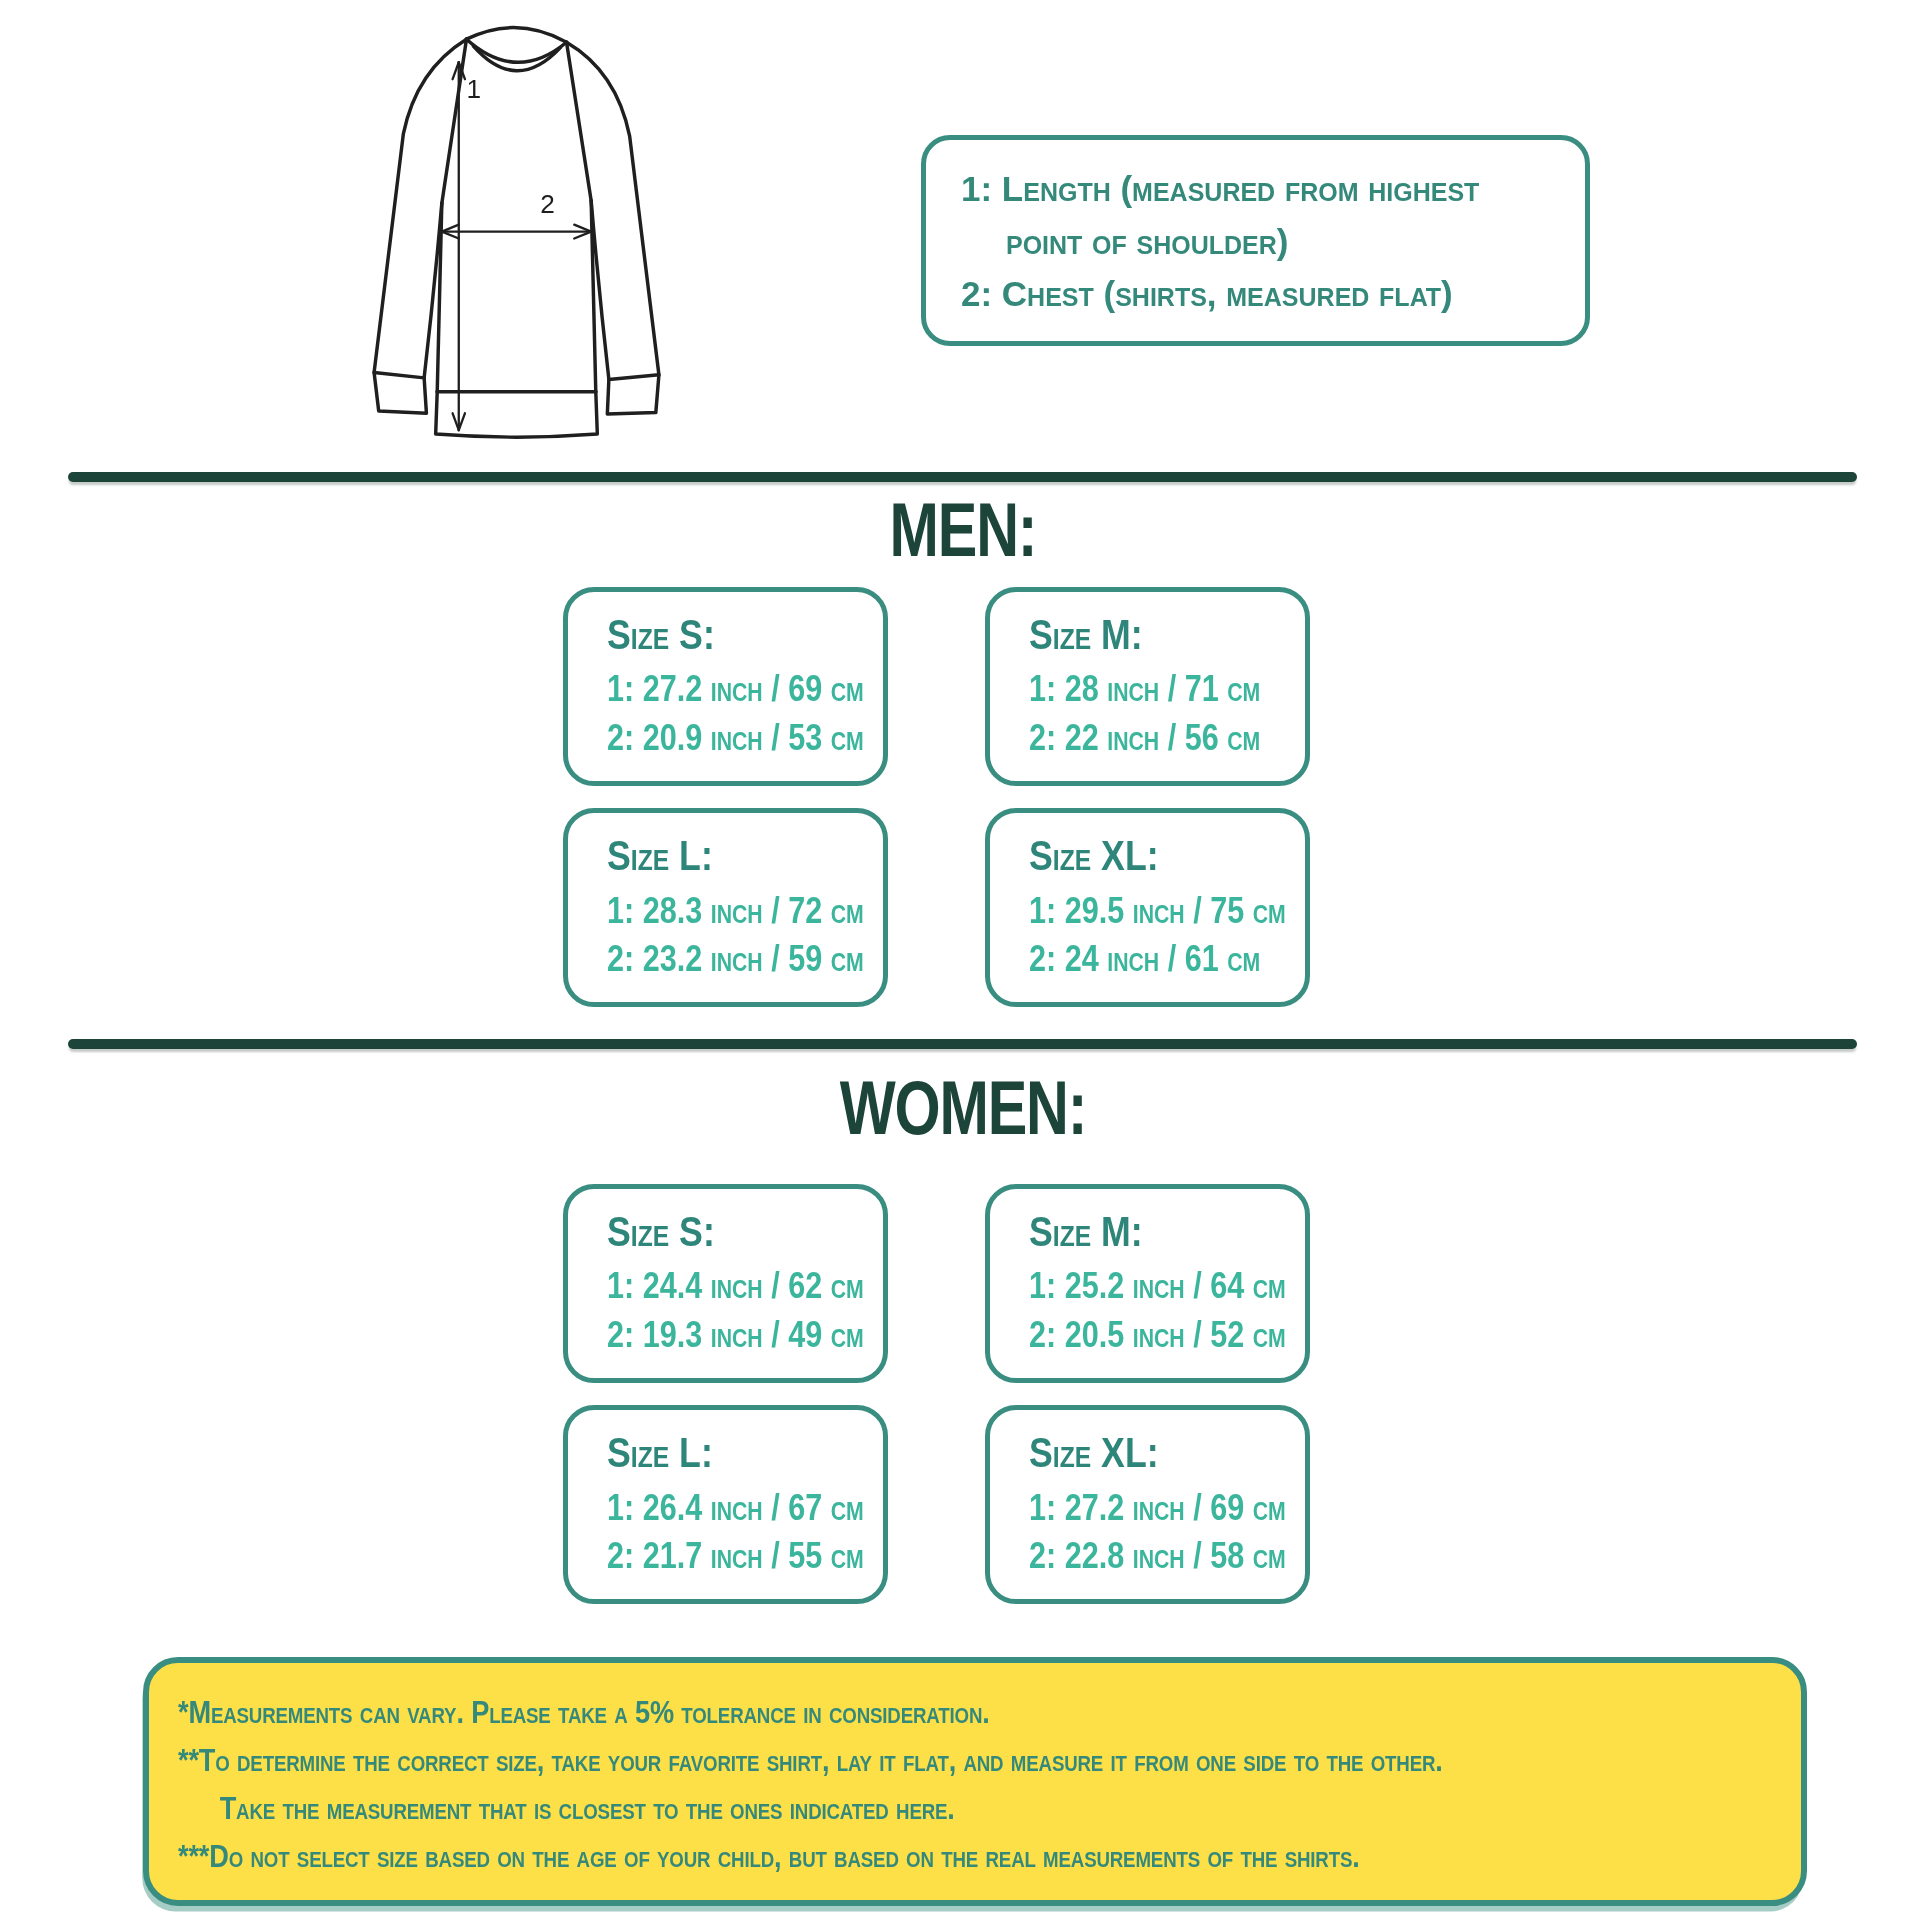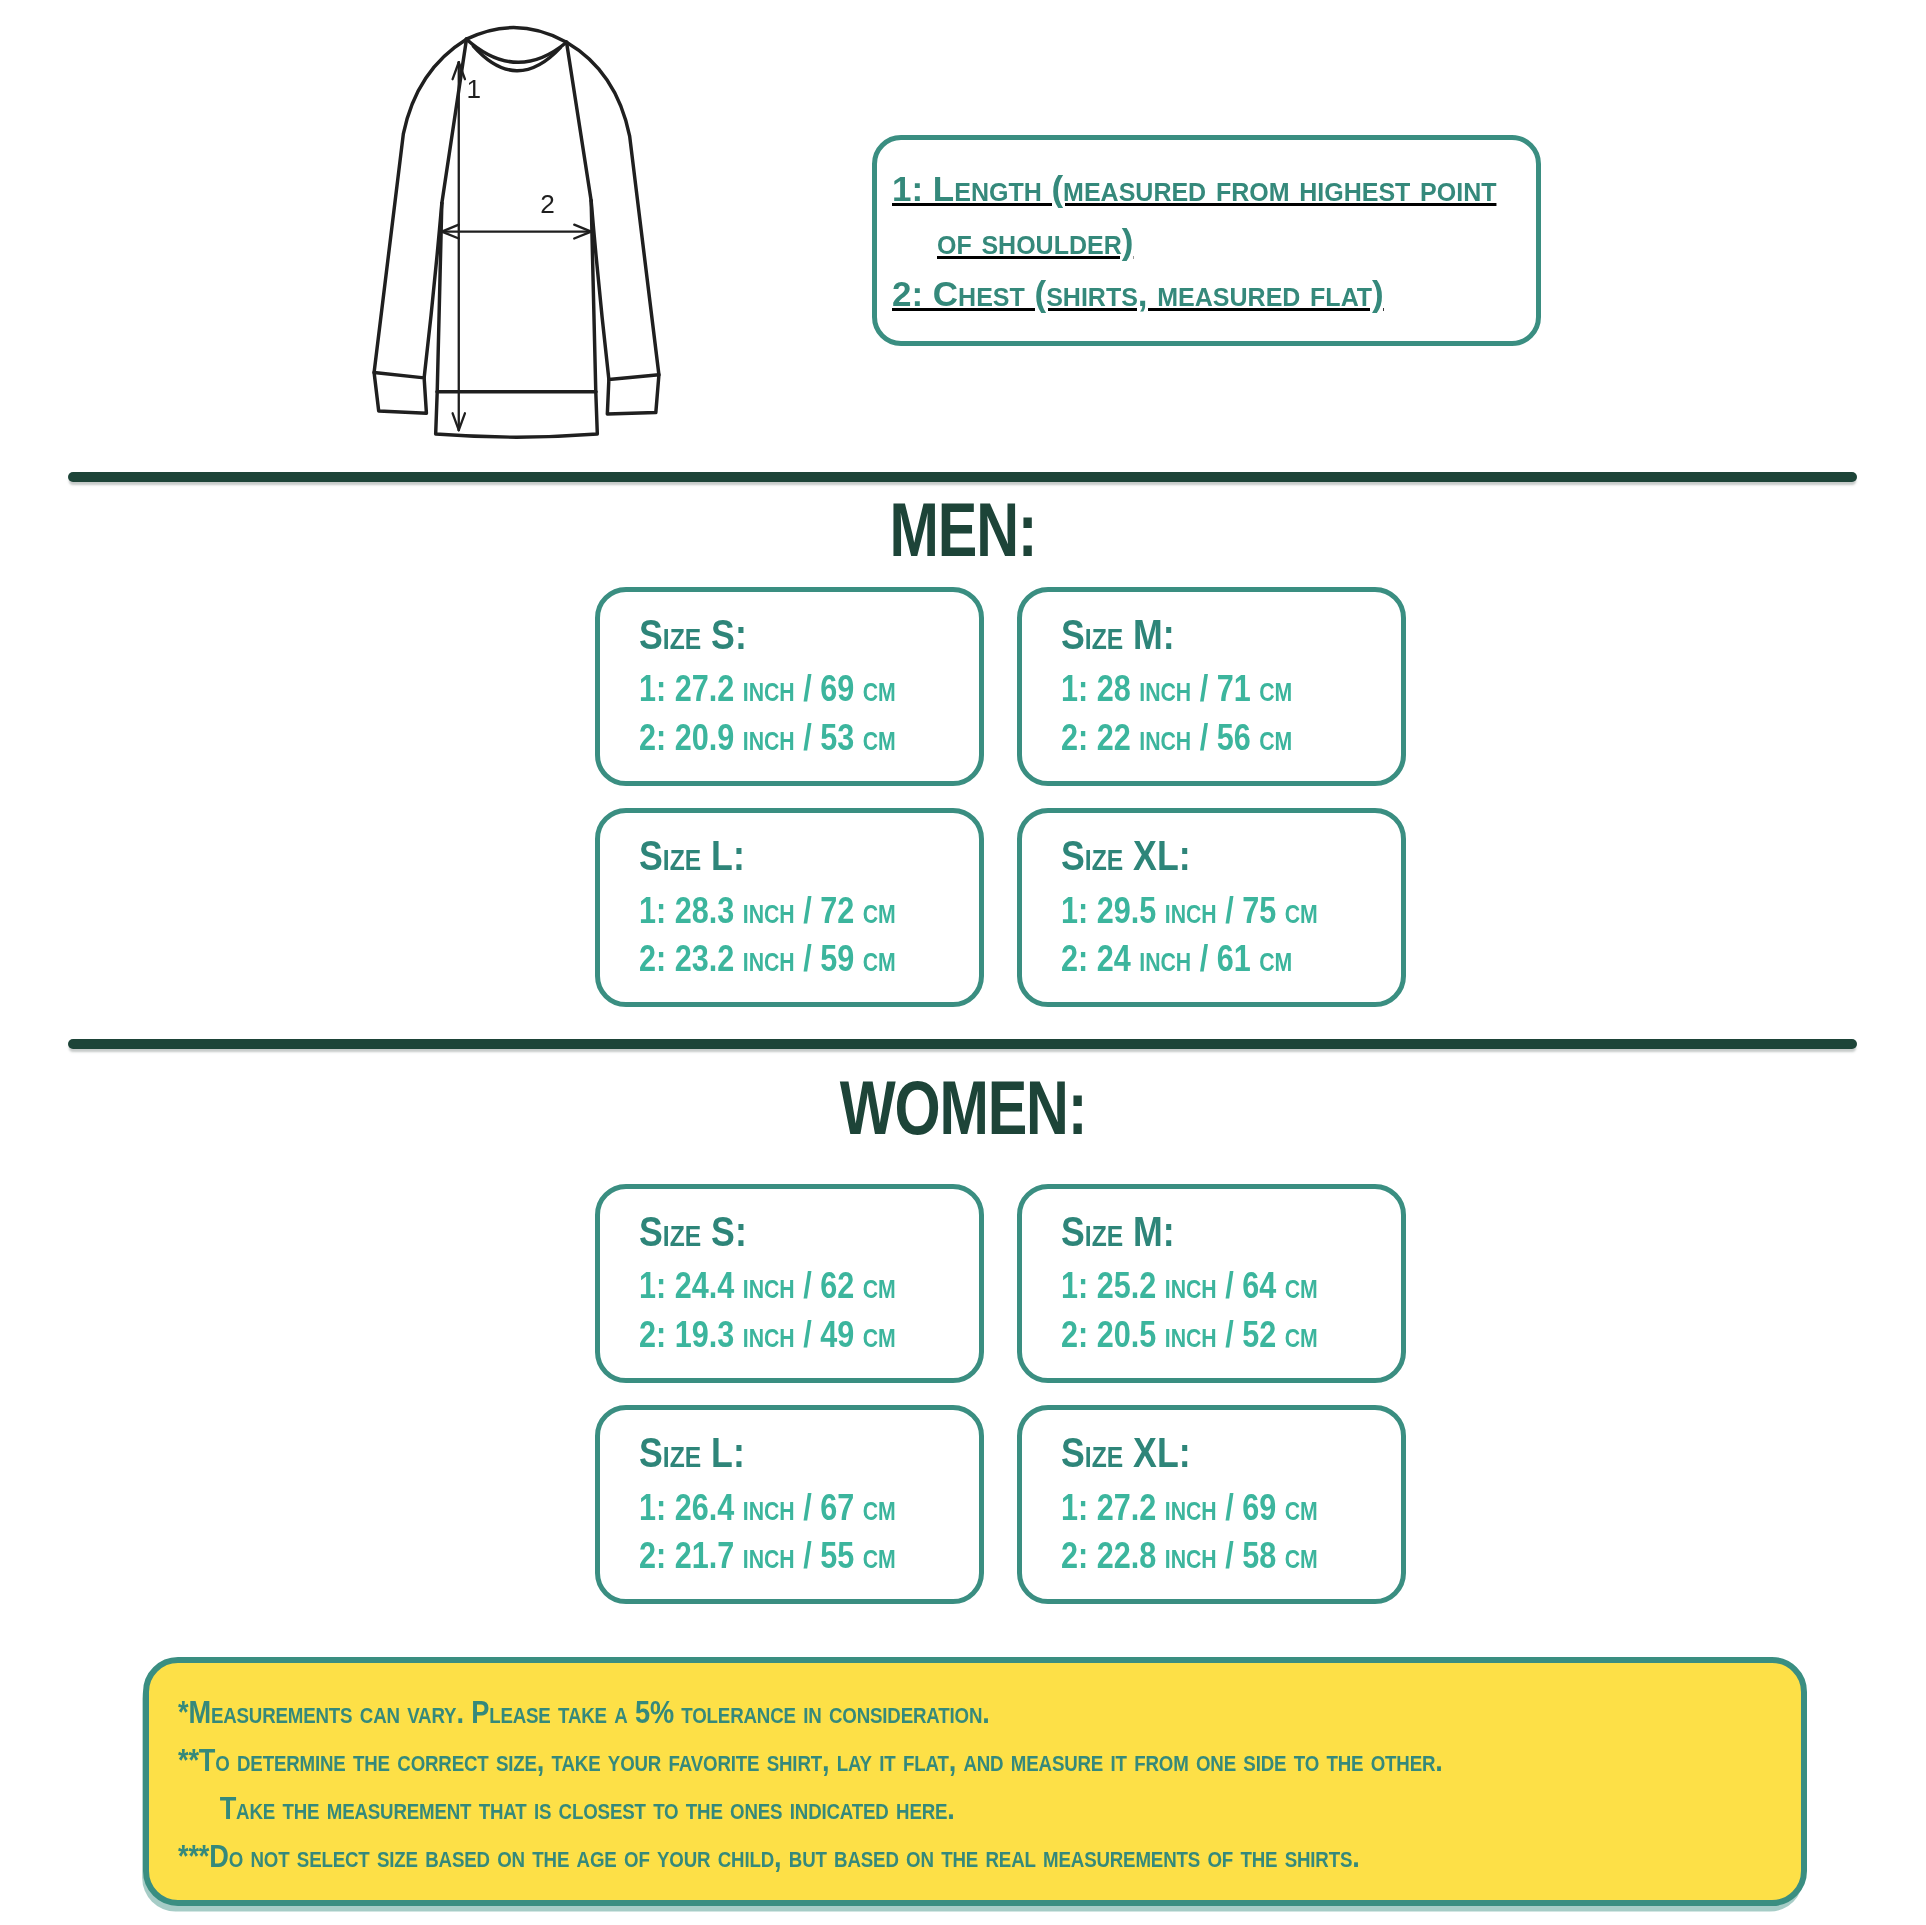--- a/index.html
+++ b/index.html
@@ -15,8 +15,8 @@
   .measure-label{fill:#1f1f1f;font-size:34px;font-family:"Liberation Sans",sans-serif;}
   
   .legend-box{
-    position:absolute;left:872px;top:135px;width:669px;box-sizing:border-box;
-    border:5.4px solid #3a8e81;border-radius:29px;padding:23px 28px 20px 15px;text-decoration:underline;
+    position:absolute;left:921px;top:135px;width:669px;box-sizing:border-box;
+    border:5.4px solid #3a8e81;border-radius:29px;padding:23px 28px 20px 35px;
   }
   .legend-item{
     color:#35897b;font-weight:bold;font-variant:small-caps;

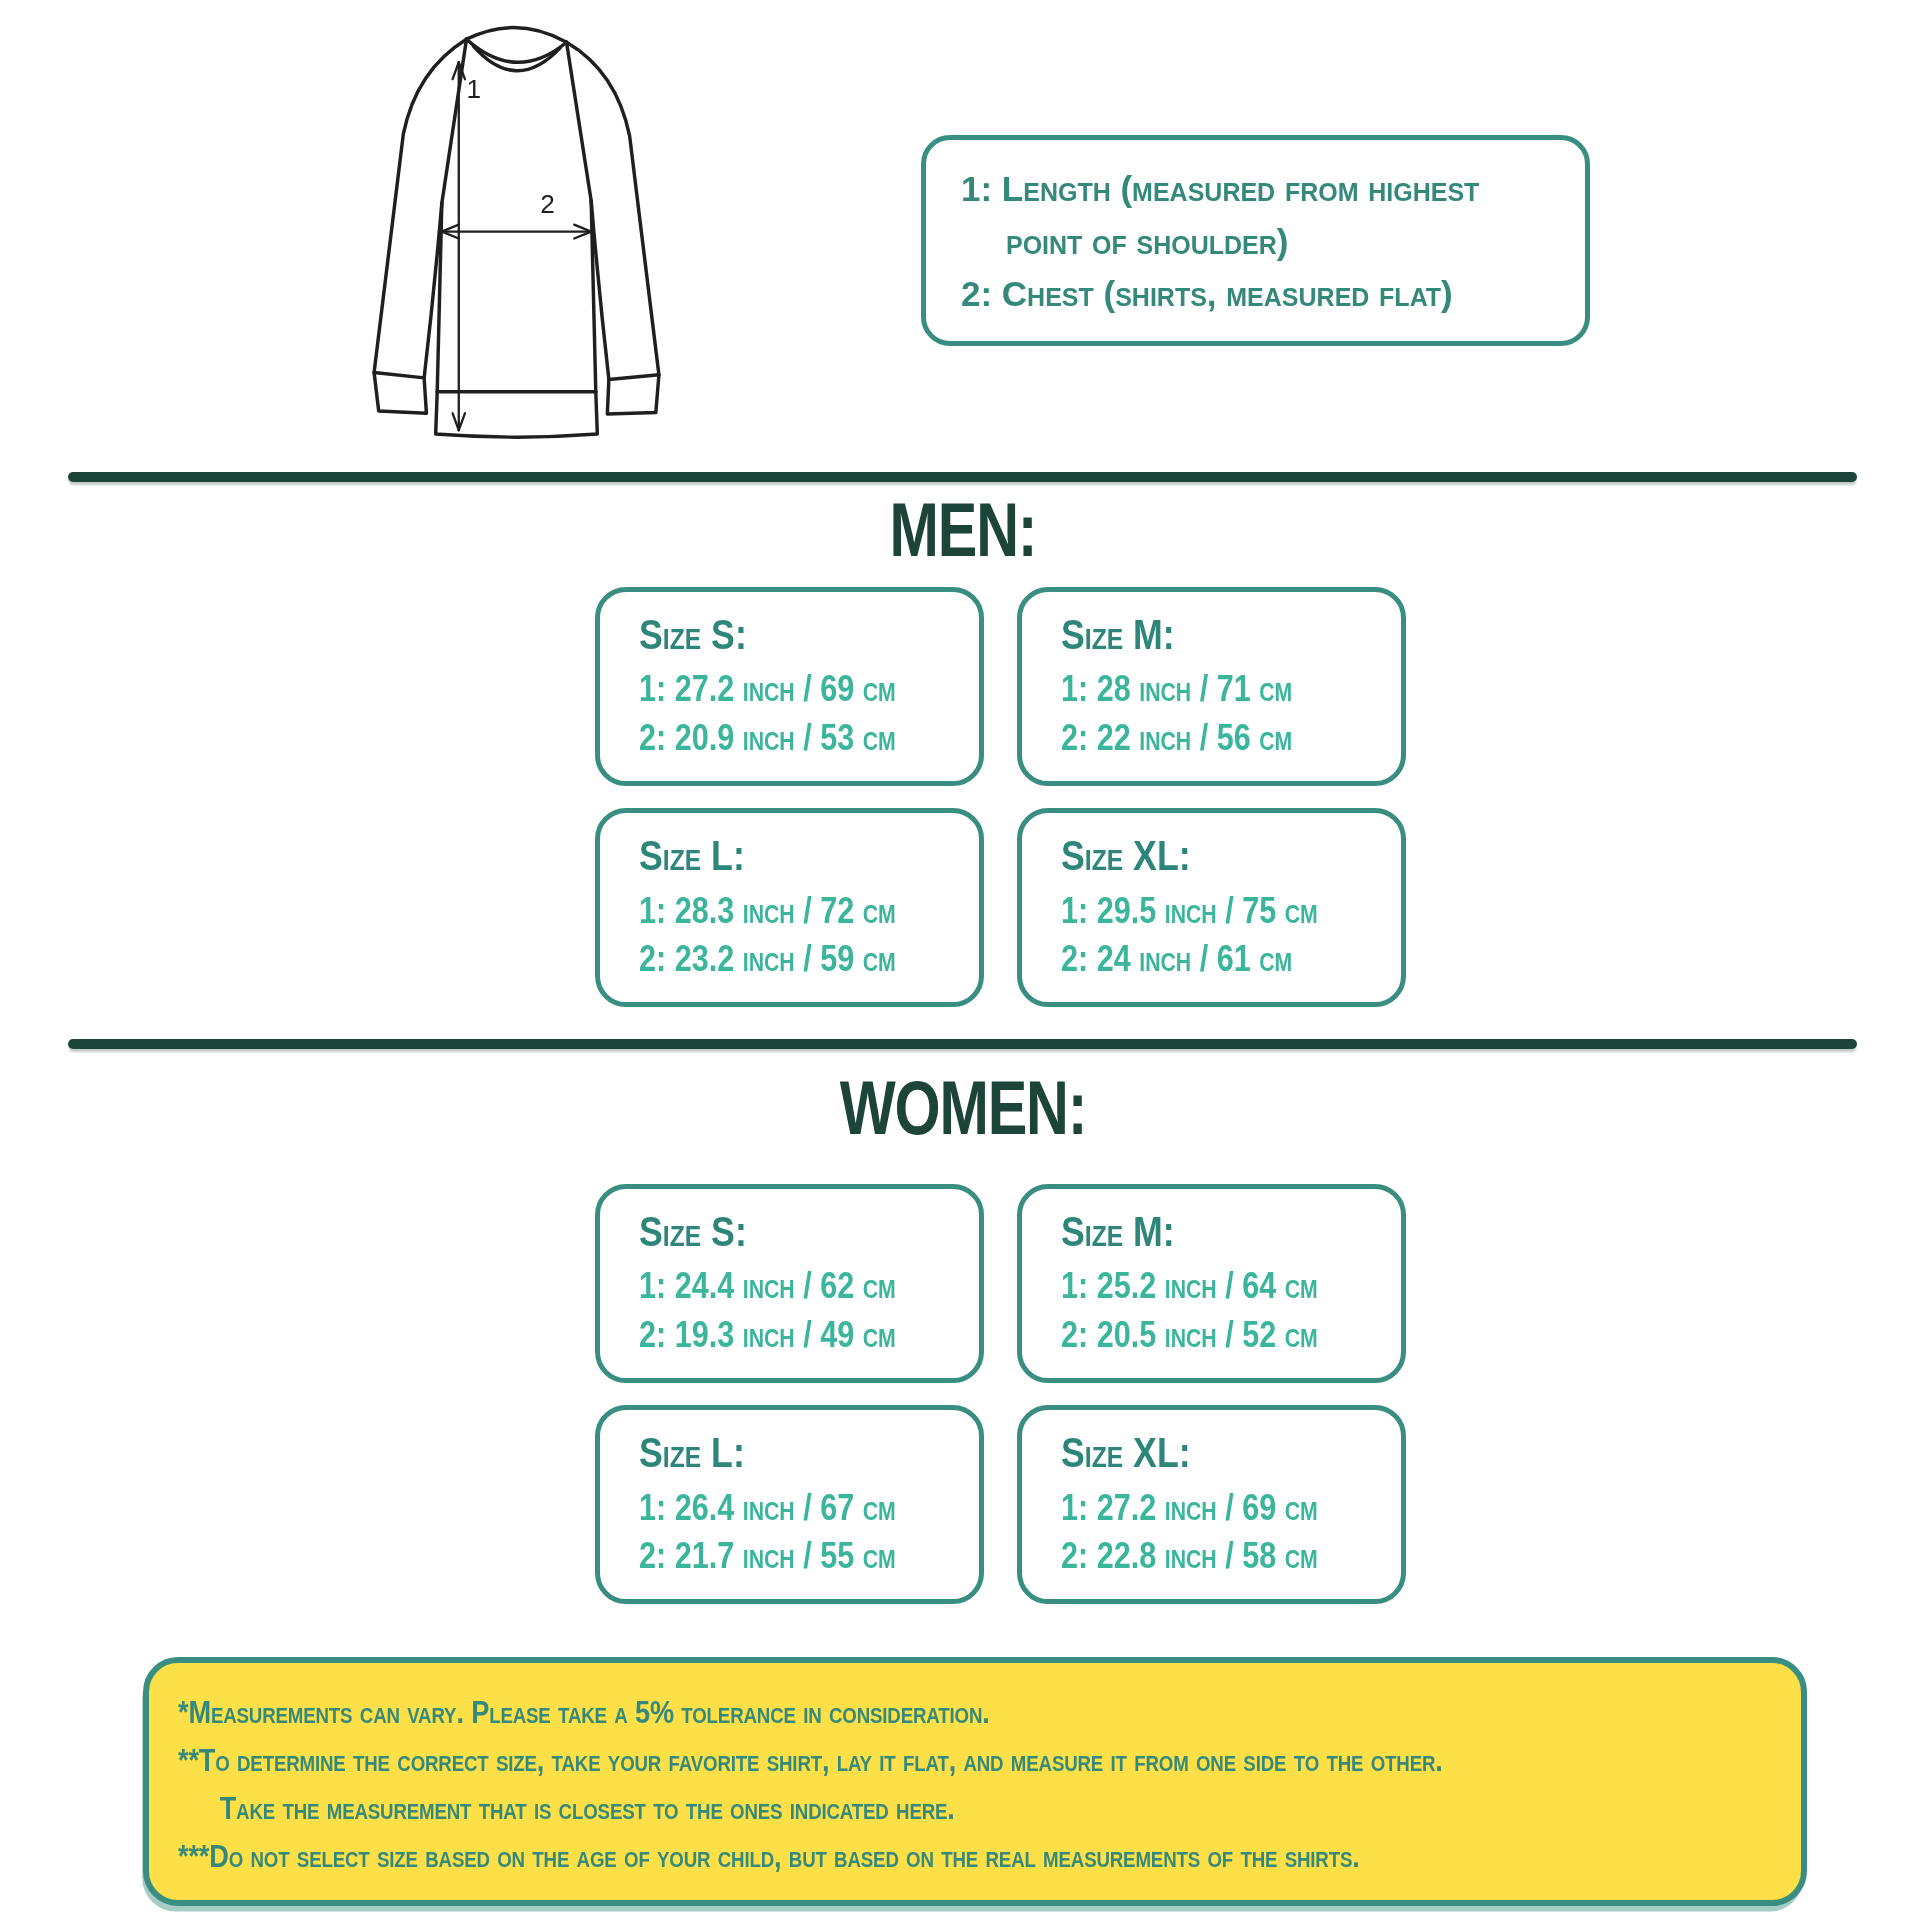--- a/index.html
+++ b/index.html
@@ -46,8 +46,8 @@
   .men-grid{top:587px;}
   .women-grid{top:1184px;}
   .size-card{
-    box-sizing:border-box;width:389px;height:199px;background:#ffffff;
-    border:5.4px solid #3a8e81;border-radius:31px;padding:18.5px 10.8px 10.8px 39px;margin-left:32px;
+    box-sizing:border-box;width:325px;height:199px;background:#ffffff;
+    border:5.4px solid #3a8e81;border-radius:31px;padding:18.5px 10.8px 10.8px 39px;
   }
   .size-title{
     color:#2e8579;font-weight:bold;font-variant:small-caps;font-size:42px;

